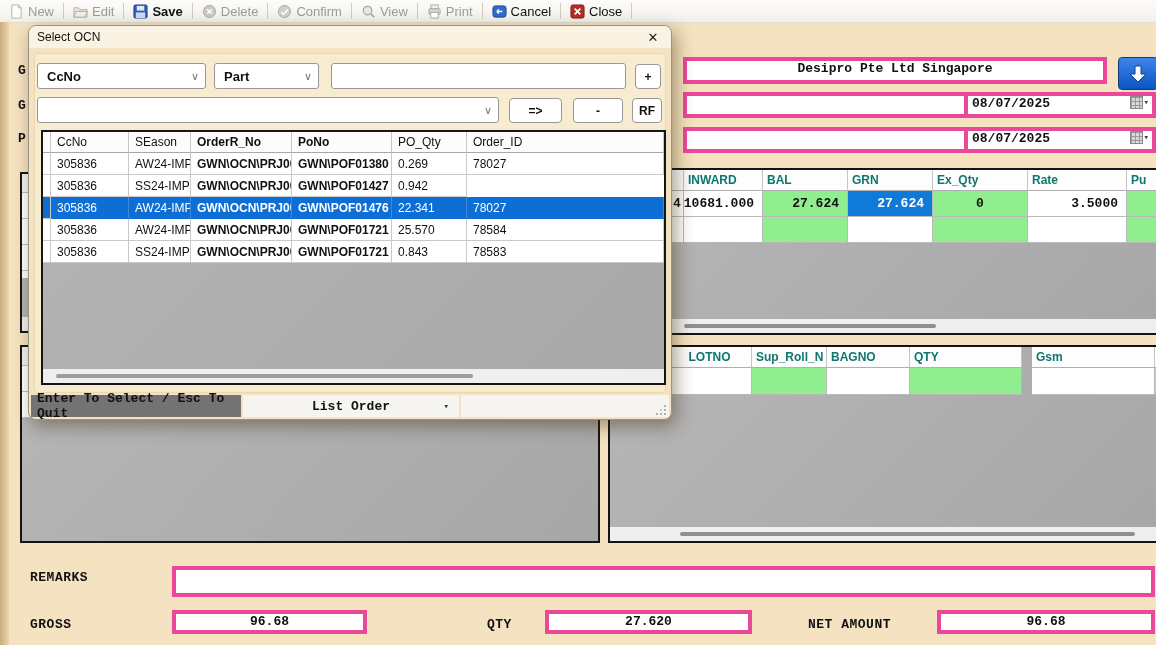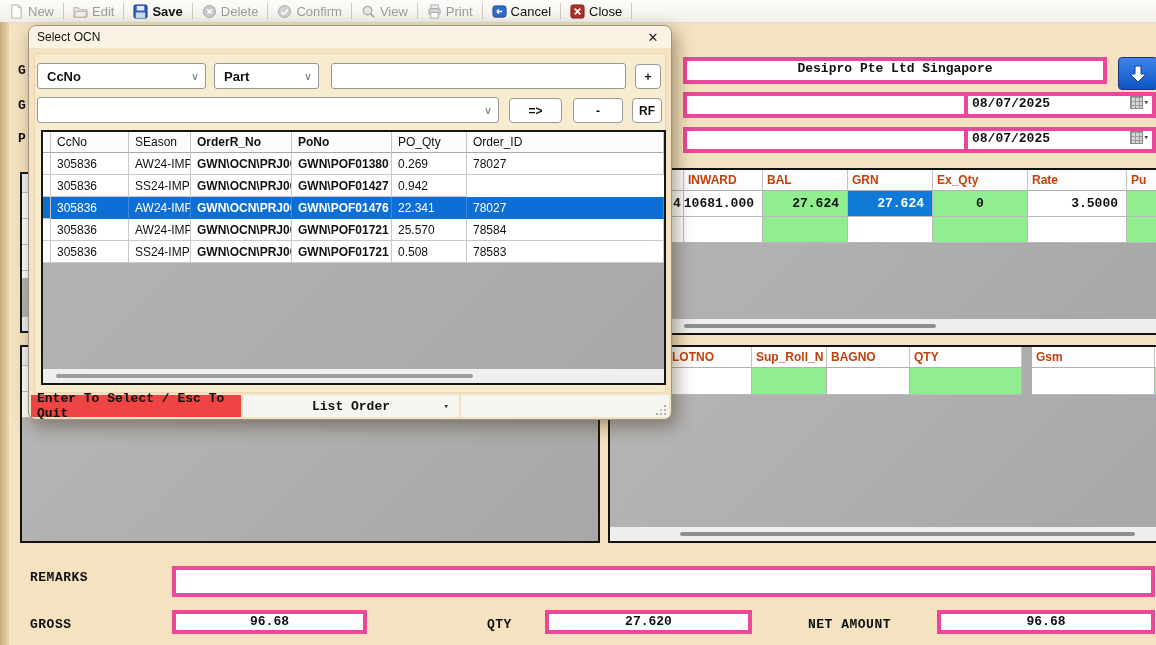--- a/index.html
+++ b/index.html
@@ -34,7 +34,7 @@
          background:linear-gradient(135deg,#b6b6b6,#a7a7a7);display:flex;flex-direction:column;overflow:hidden;}
   .brow{display:flex;flex:none;}
   .bh{box-sizing:border-box;border-right:1px solid #c4c4c4;border-bottom:1px solid #b0b0b0;
-      background:#fdfdfd;font:bold 12px "Liberation Sans",sans-serif;color:#c2410c;
+      background:#fdfdfd;font:bold 12px "Liberation Sans",sans-serif;color:#0f766e;
       padding:3px 4px 2px 4px;height:21px;}
   .bc{box-sizing:border-box;border-right:1px solid #b9b9b9;border-bottom:1px solid #b9b9b9;
       background:#fff;font:bold 13px "Liberation Mono",monospace;color:#111;

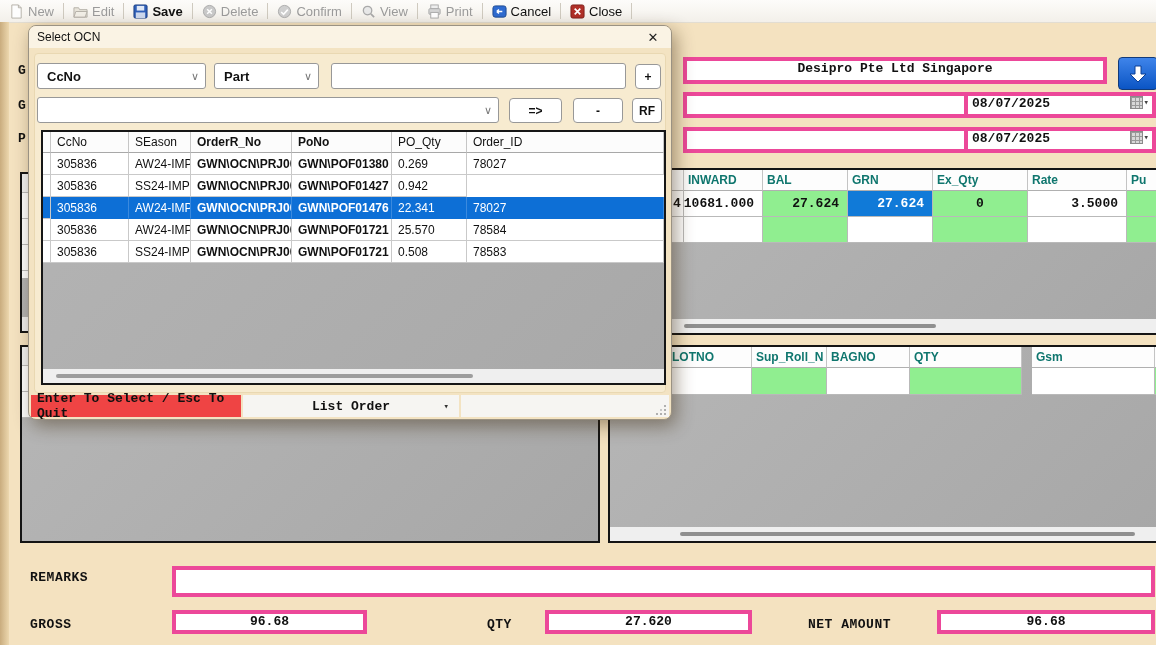--- a/index.html
+++ b/index.html
@@ -395,7 +395,7 @@
         <div class="dc c1">SS24-IMP ...</div>
         <div class="dc c2">GWN\OCN\PRJ00...</div>
         <div class="dc c3">GWN\POF01721</div>
-        <div class="dc c4">0.508</div>
+        <div class="dc c4">0.843</div>
         <div class="dc c5">78583</div>
       </div>
       <div class="bgray"></div>

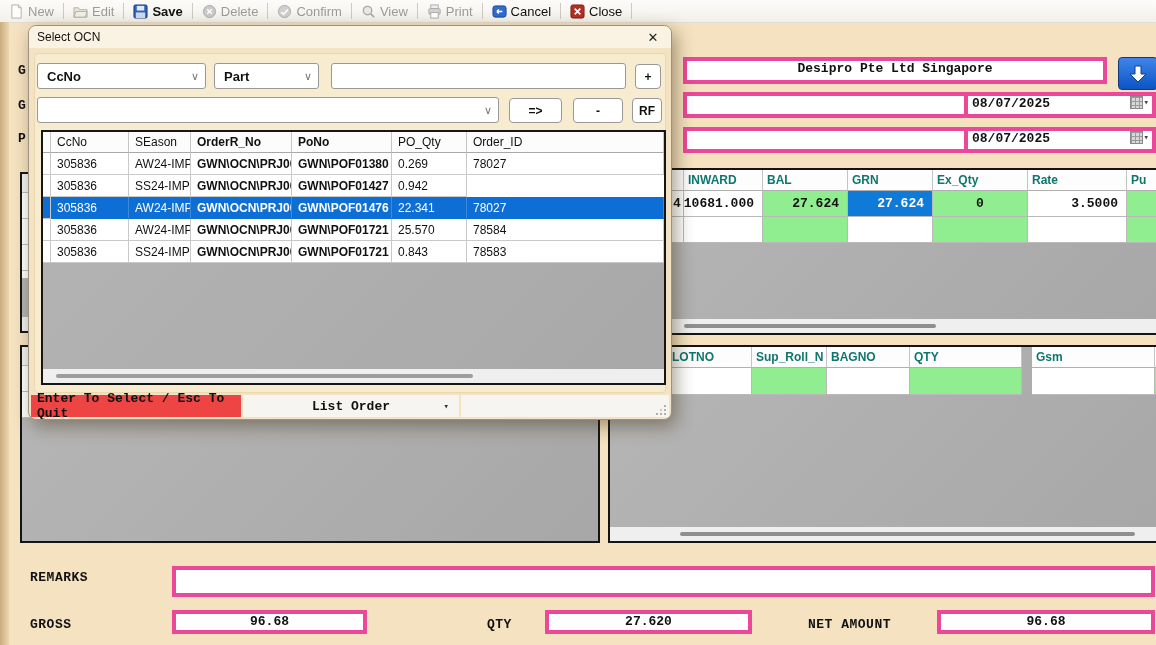--- a/index.html
+++ b/index.html
@@ -269,7 +269,7 @@
 
   <div class="bgrid" style="left:608px;top:345px;width:556px;height:198px;">
     <div class="brow">
-      <div class="bh r0" style="padding-left:62px;">LOTNO</div>
+      <div class="bh r0" style="padding-left:62px;text-align:center;">LOTNO</div>
       <div class="bh r1">Sup_Roll_N</div>
       <div class="bh r2">BAGNO</div>
       <div class="bh r3">QTY</div>

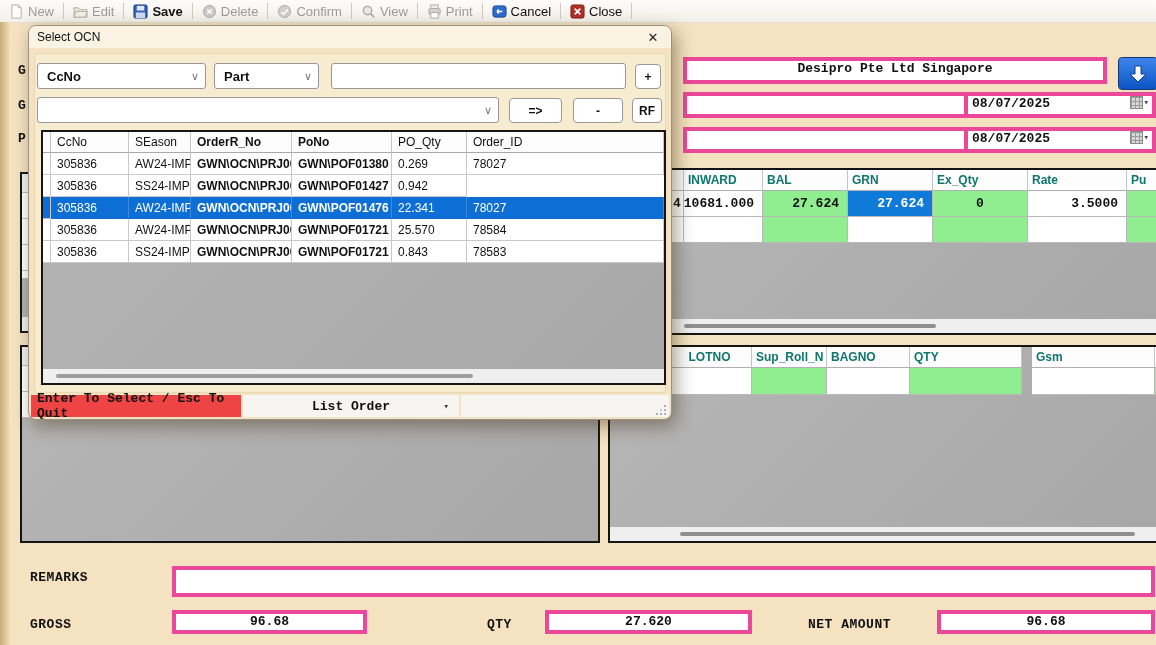--- a/index.html
+++ b/index.html
@@ -85,7 +85,7 @@
   .dstatus{position:absolute;left:2px;bottom:2px;width:638px;height:22px;display:flex;gap:2px;}
   .dseg{height:22px;display:flex;align-items:center;box-sizing:border-box;
         font:bold 13px "Liberation Mono",monospace;color:#111;}
-  .seg-tan{background:#ef4444;}
+  .seg-tan{background:#737373;}
   .seg-lt{background:#f6f5f2;}
   .grip{margin-left:auto;margin-top:8px;margin-right:2px;}
   

